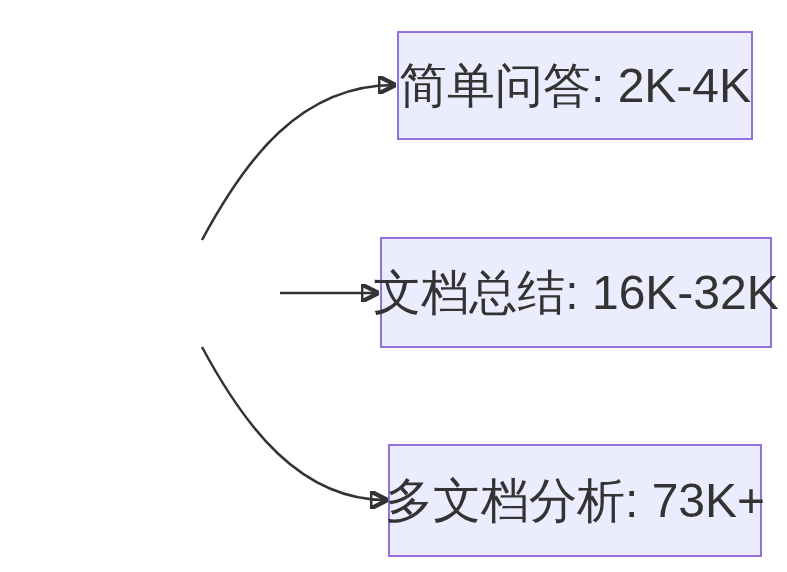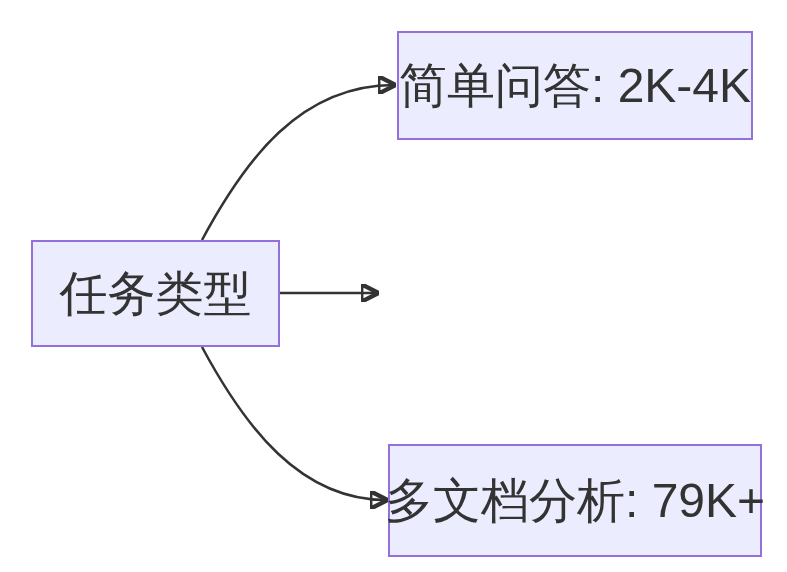--- a/index.html
+++ b/index.html
@@ -63,9 +63,6 @@
     <path d="M 202 347 C 245 427, 300 500, 386 500" marker-end="url(#arrowhead)"></path>
   </svg>
 
-  <div class="node node-root">
-    <span>任务类型</span>
-  </div>
 
   <div class="node node-top">
     <span>简单问答: 2K-4K</span>

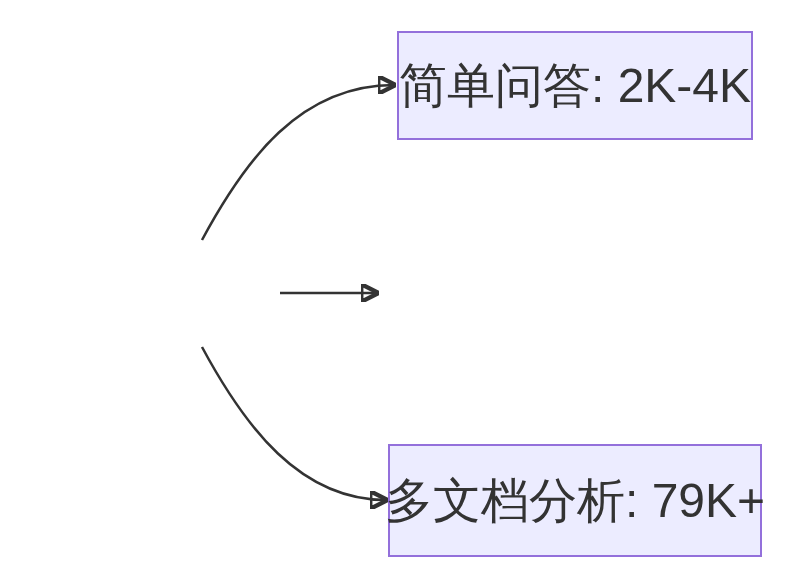--- a/index.html
+++ b/index.html
@@ -68,6 +68,9 @@
     <span>简单问答: 2K-4K</span>
   </div>
 
+  <div class="node node-middle">
+    <span>文档总结: 16K-32K</span>
+  </div>
 
   <div class="node node-bottom">
     <span>多文档分析: 79K+</span>

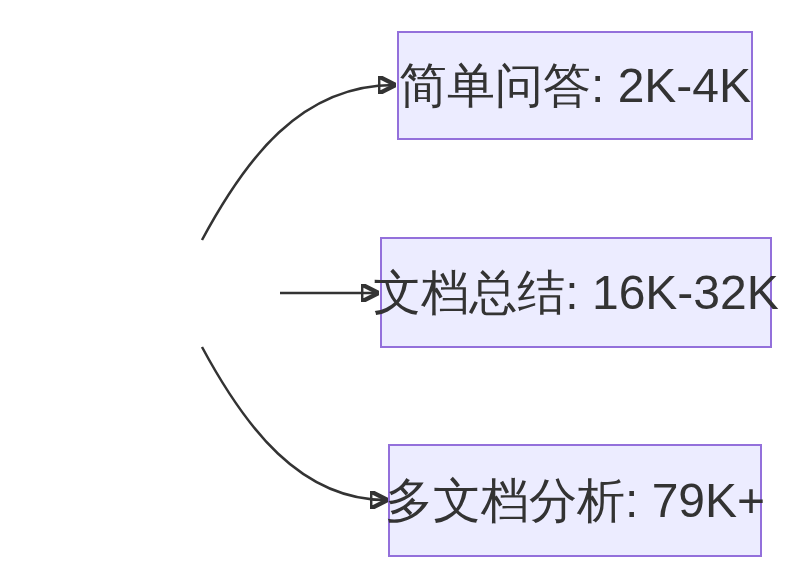--- a/index.html
+++ b/index.html
@@ -73,7 +73,7 @@
   </div>
 
   <div class="node node-bottom">
-    <span>多文档分析: 79K+</span>
+    <span>多文档分析: 73K+</span>
   </div>
 
 </div>

